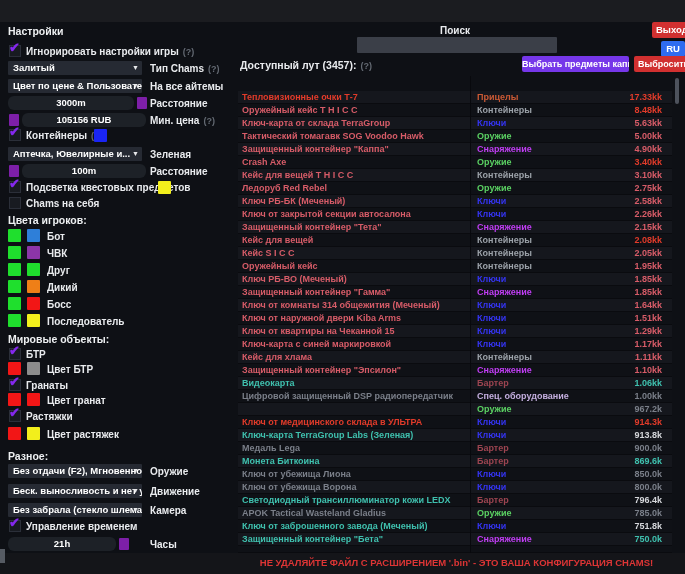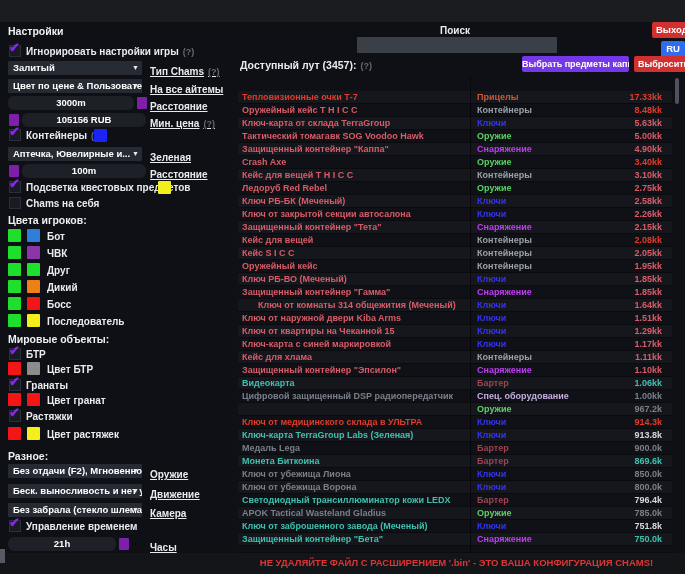--- a/index.html
+++ b/index.html
@@ -21,7 +21,7 @@
        text-align:center;border-radius:6px;overflow:hidden;}
   .sw{position:absolute;width:13px;height:13px;border-radius:1px;}
   .swsm{position:absolute;width:10px;height:12px;border-radius:1px;}
-  .sideLb{position:absolute;font-size:10px;line-height:22px;white-space:nowrap;color:#e9ebee;text-decoration:underline;}
+  .sideLb{position:absolute;font-size:10px;line-height:16px;white-space:nowrap;color:#e9ebee;}
 
   
   .search{position:absolute;left:357px;top:37px;width:196px;height:14px;background:#3b3f48;

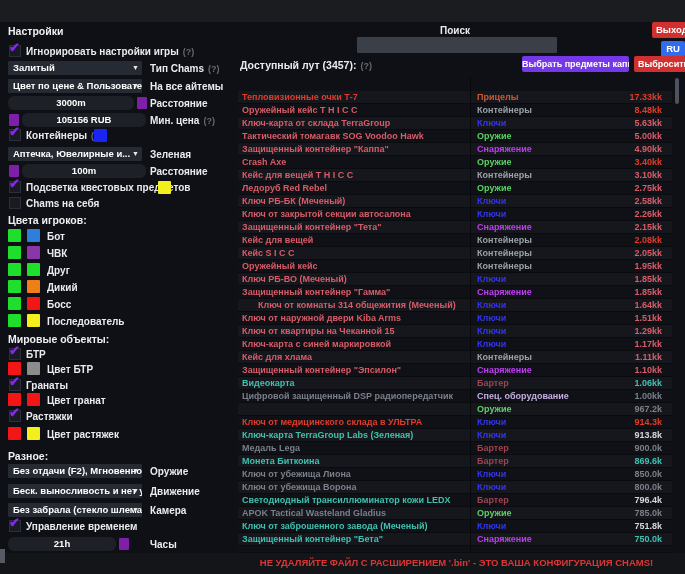--- a/index.html
+++ b/index.html
@@ -278,7 +278,7 @@
         <span class="pr" style="color: rgb(215, 92, 104);">1.85kk</span>
       </div>
       <div class="trow" style="top: 299px;">
-        <span class="nm" style="color: rgb(215, 92, 104); margin-left: 16px;">Ключ от комнаты 314 общежития (Меченый)</span>
+        <span class="nm" style="color: rgb(215, 92, 104);">Ключ от комнаты 314 общежития (Меченый)</span>
         <span class="cat" style="color: rgb(52, 52, 240);">Ключи</span>
         <span class="pr" style="color: rgb(215, 92, 104);">1.64kk</span>
       </div>

